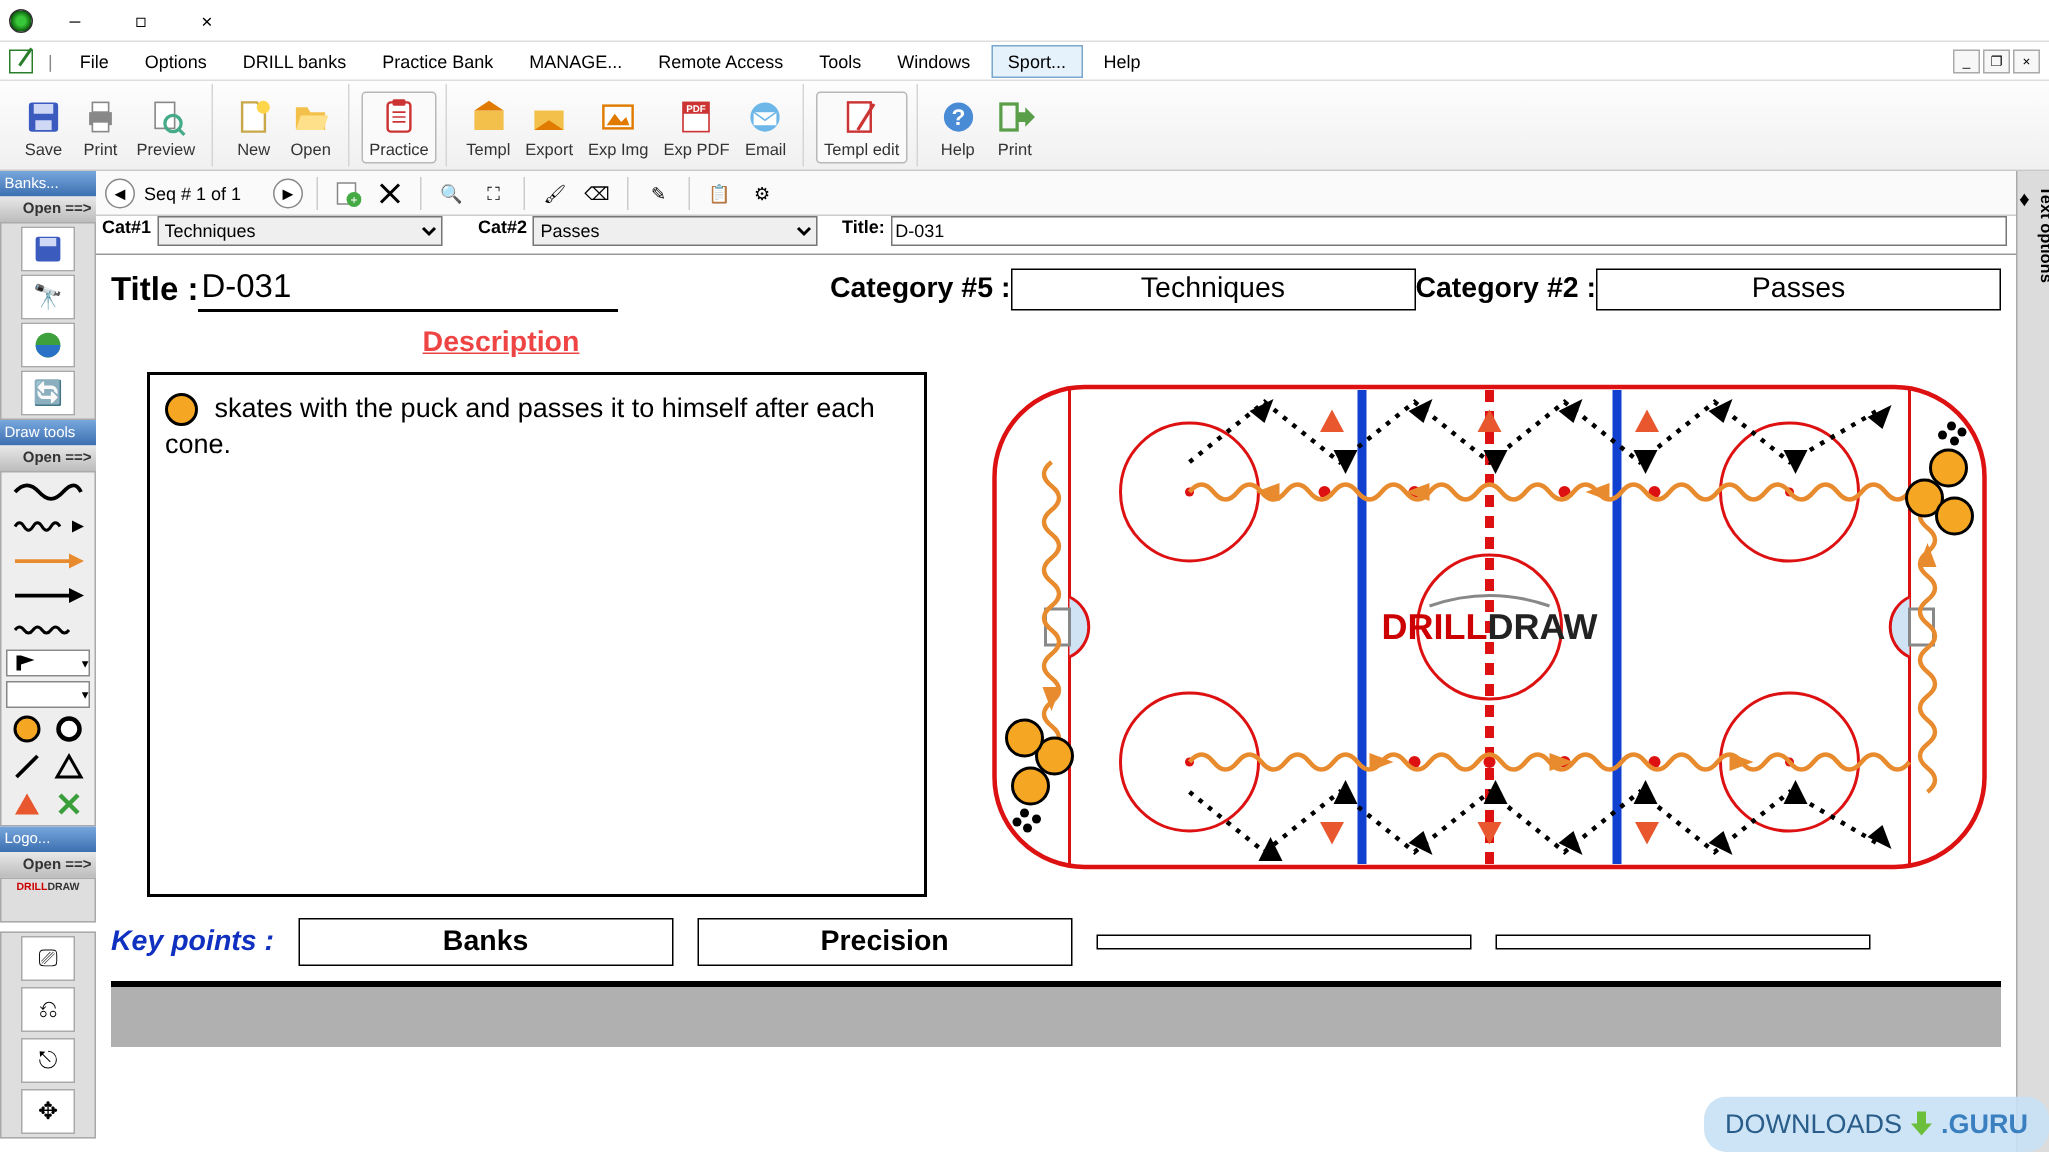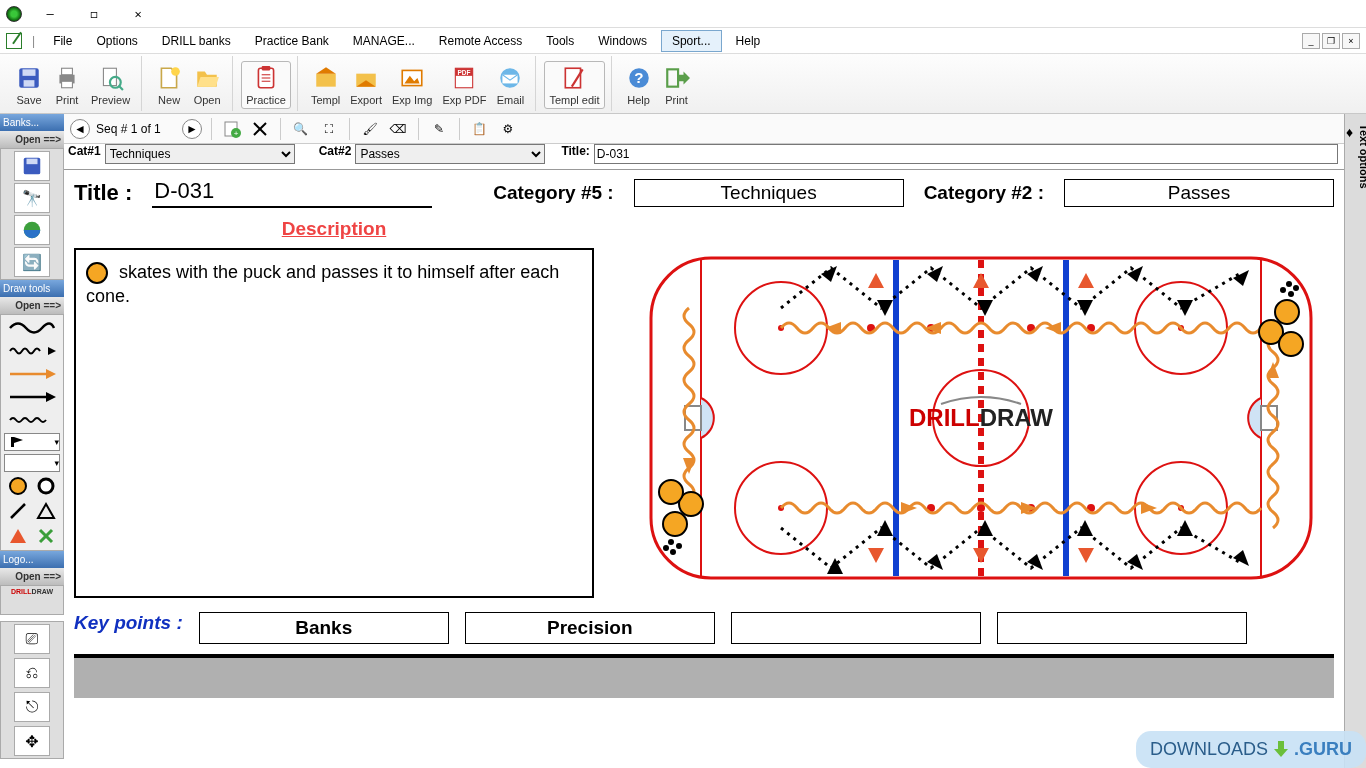--- a/index.html
+++ b/index.html
@@ -60,7 +60,7 @@
   .catbar input{flex:1;margin-right:6px;}
 
   .doc-area{flex:1;overflow:auto;padding:8px 10px 0 10px;background:#fff;}
-  .doc-top{display:flex;align-items:center;gap:20px;margin-bottom:10px;}
+  .doc-top{display:flex;align-items:center;margin-bottom:10px;}
   .doc-top .ttl-lbl{font-size:22px;font-weight:bold;}
   .doc-top .ttl-val{font-size:22px;border-bottom:2px solid #000;min-width:280px;padding:0 6px 2px 2px;}
   .cat-lbl{font-size:19px;font-weight:bold;}

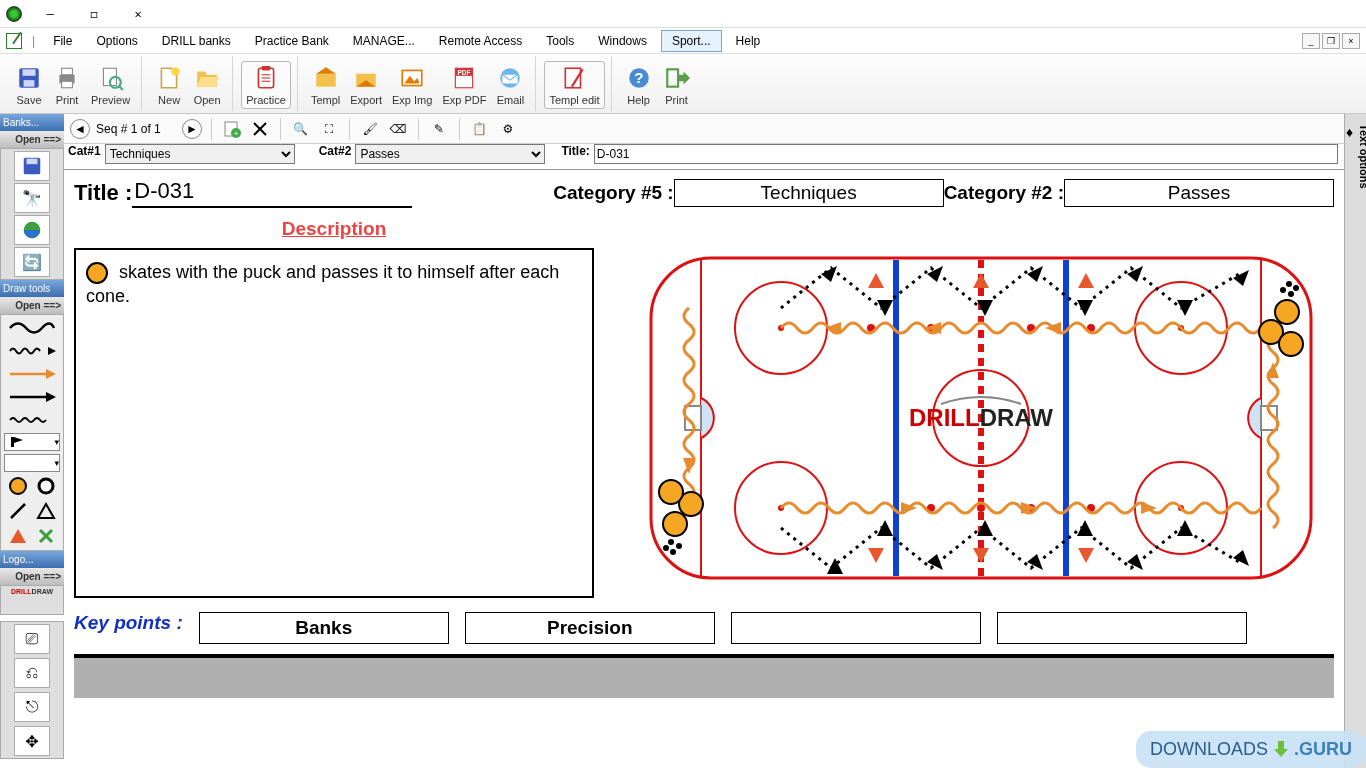--- a/index.html
+++ b/index.html
@@ -67,7 +67,7 @@
   .cat-box{border:1px solid #000;min-width:270px;text-align:center;font-size:19px;padding:2px 6px;}
 
   .desc-hdr{color:#ef4444;font-size:19px;font-weight:bold;text-decoration:underline;text-align:center;margin-bottom:8px;}
-  .doc-cols{display:flex;gap:34px;align-items:flex-start;}
+  .doc-cols{display:flex;gap:34px;align-items:flex-start;margin-left:24px;}
   .desc-box{border:2px solid #000;width:520px;height:350px;padding:10px;font-size:18px;line-height:1.35;}
   .desc-box .puck-ic{display:inline-block;width:22px;height:22px;border-radius:50%;background:#f5a623;border:2px solid #000;vertical-align:middle;margin-right:6px;}
   .rink-wrap{flex:1;display:flex;align-items:center;justify-content:center;}

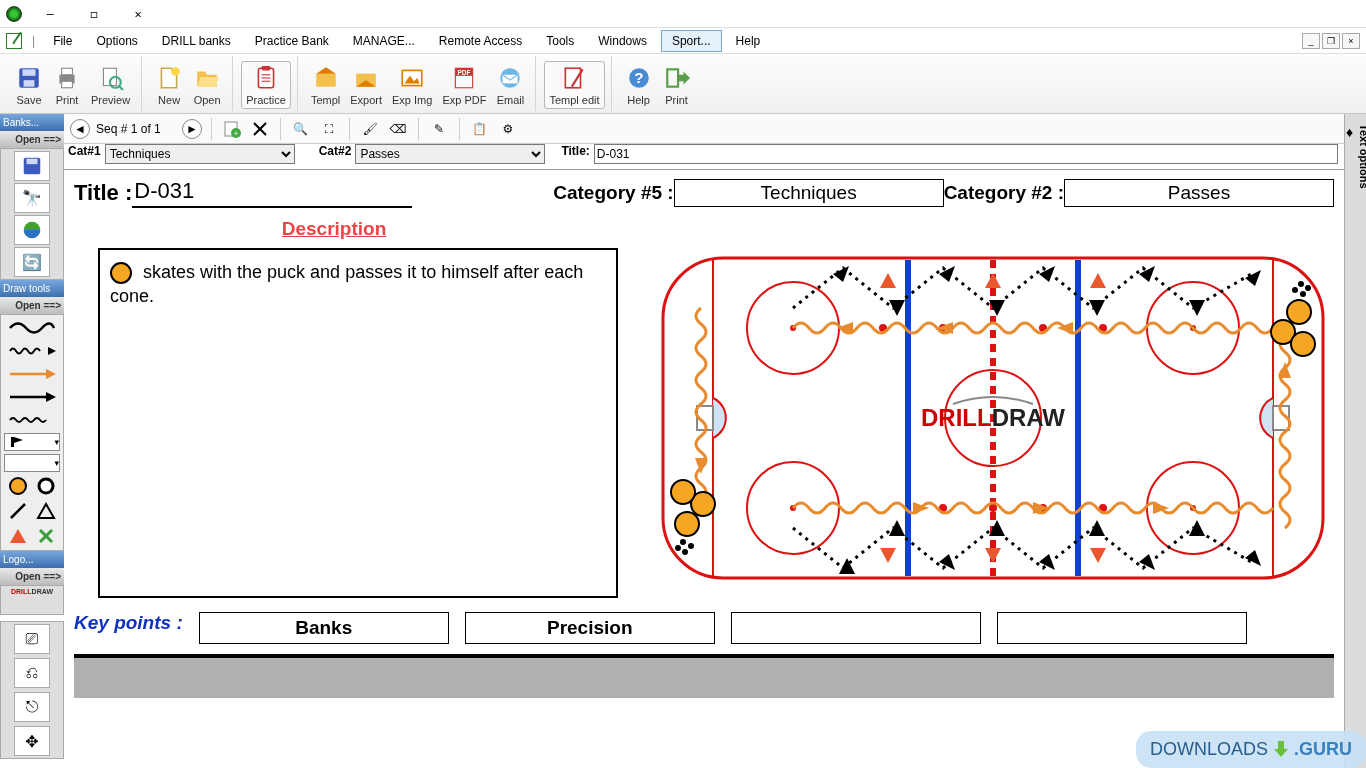--- a/index.html
+++ b/index.html
@@ -72,7 +72,7 @@
   .desc-box .puck-ic{display:inline-block;width:22px;height:22px;border-radius:50%;background:#f5a623;border:2px solid #000;vertical-align:middle;margin-right:6px;}
   .rink-wrap{flex:1;display:flex;align-items:center;justify-content:center;}
 
-  .keypoints{display:flex;gap:16px;margin:14px 0 0 0;}
+  .keypoints{display:flex;align-items:center;gap:16px;margin:14px 0 0 0;}
   .kp-lbl{color:#1030c0;font-size:19px;font-weight:bold;font-style:italic;}
   .kp-box{border:1px solid #000;min-width:250px;text-align:center;font-size:19px;font-weight:bold;padding:4px 6px;}
 

